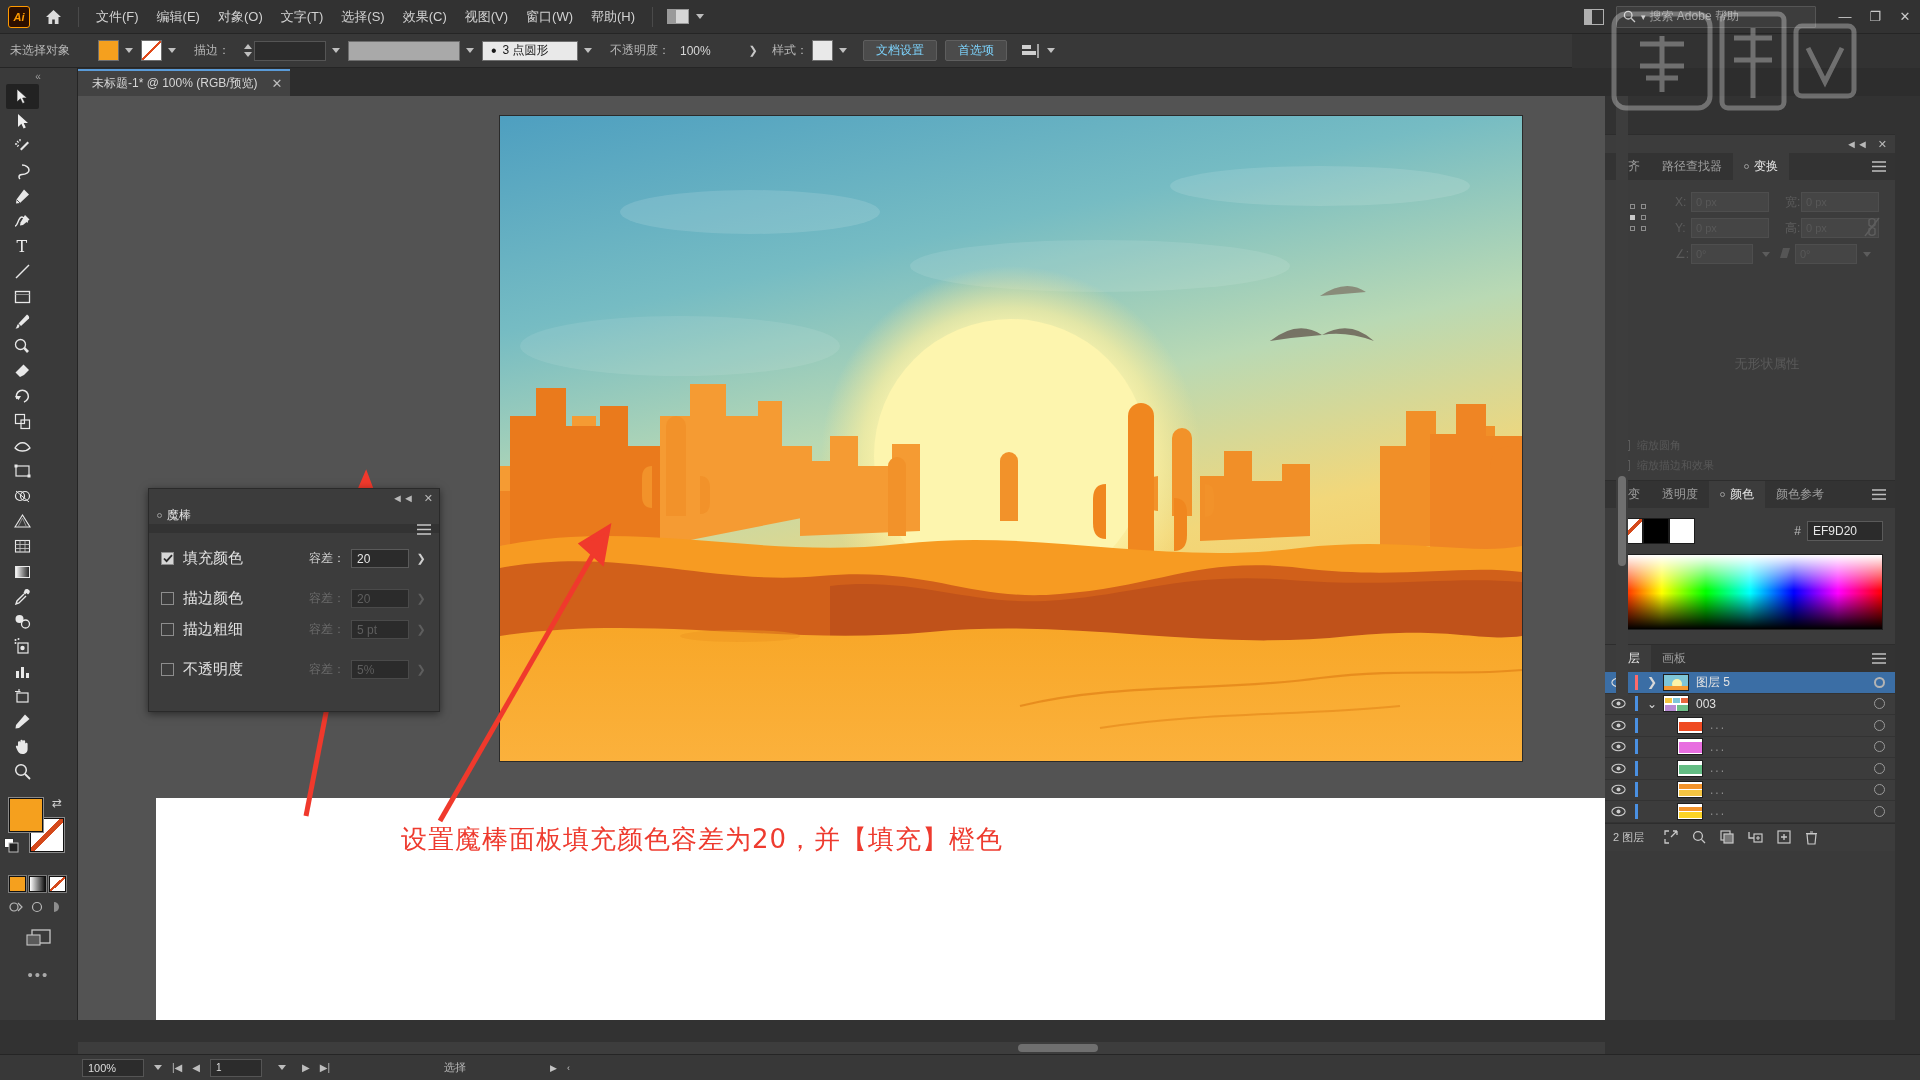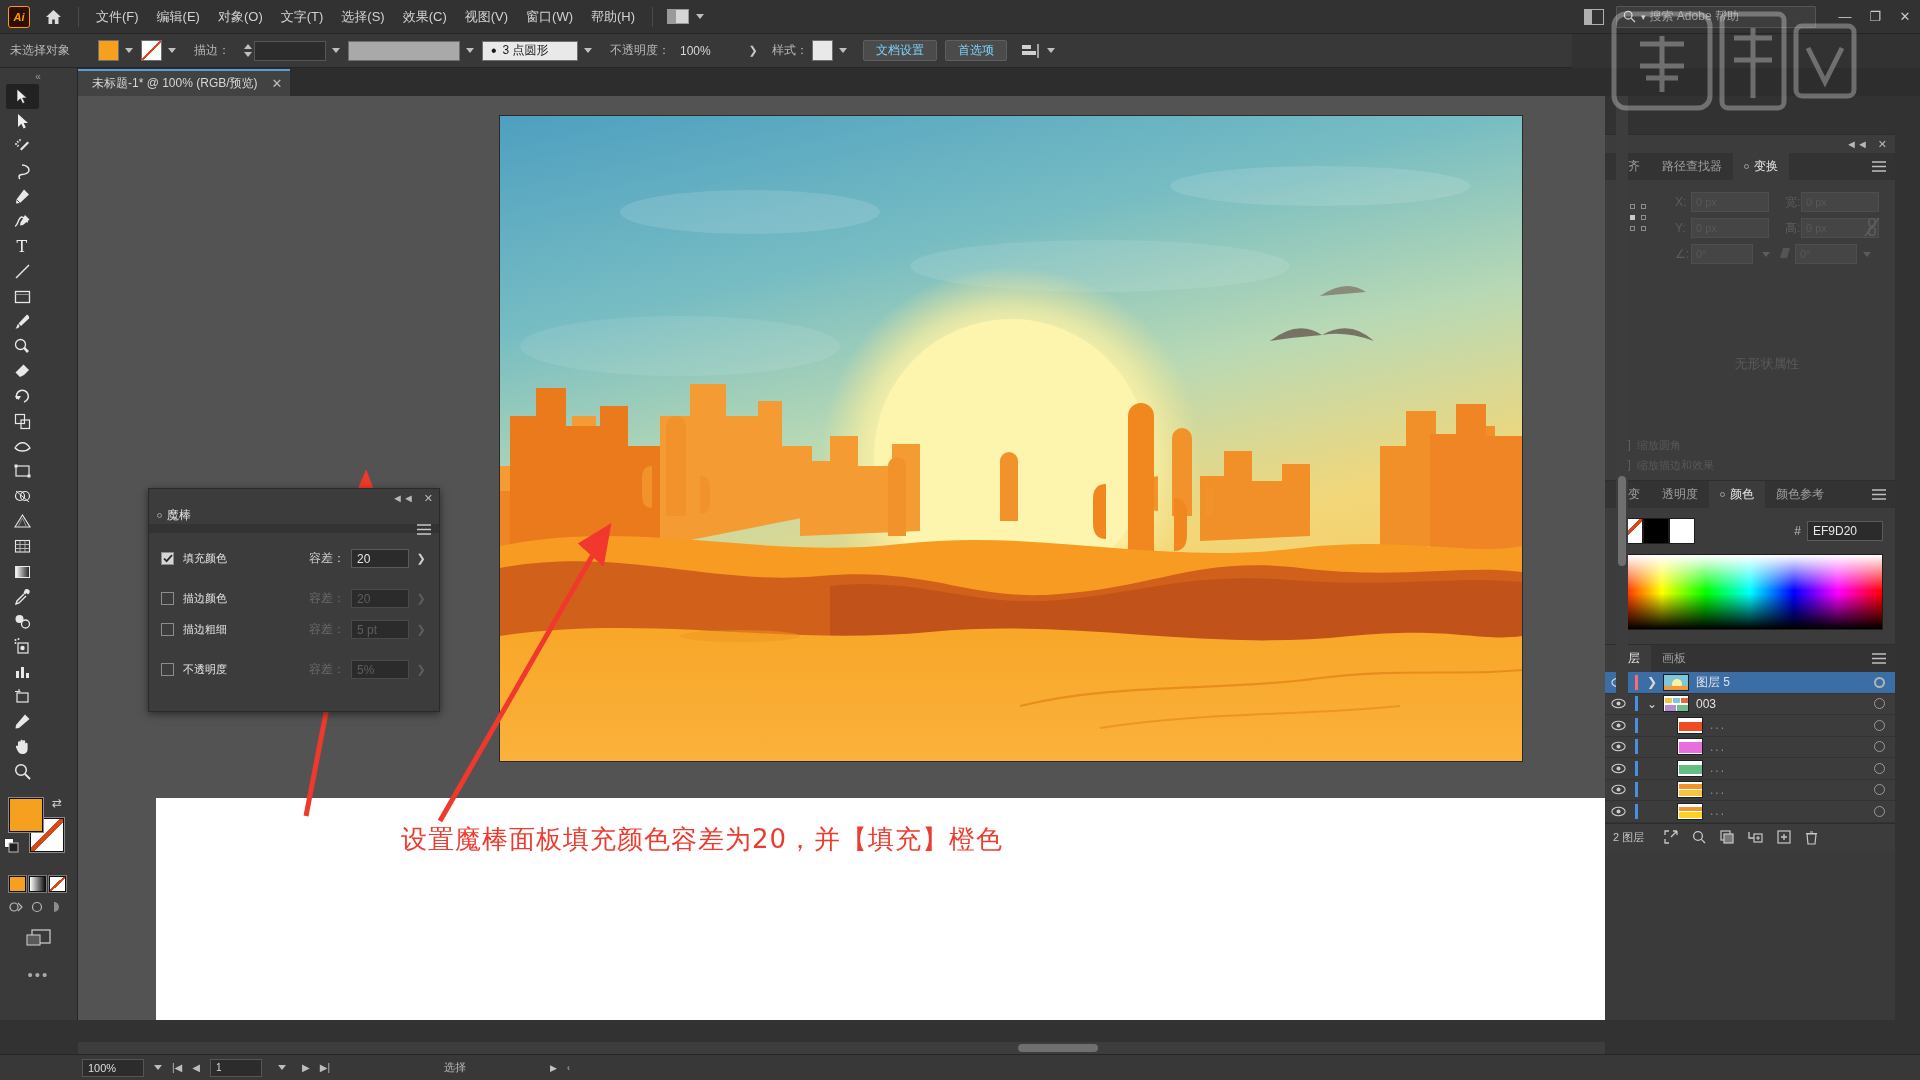--- a/index.html
+++ b/index.html
@@ -220,7 +220,7 @@
   }
   .cbx.off { background: #3c3c3c; border: 1px solid #8d8d8d; }
   .cbx svg { display: block; }
-  .wp-name { font-size: 11px; color: #e3e3e3; white-space: nowrap; }
+  .wp-name { font-size: 15px; color: #e3e3e3; white-space: nowrap; }
   .wp-tol { margin-left: auto; display: flex; align-items: center; gap: 6px; }
   .wp-tol-label { font-size: 12px; color: #d2d2d2; }
   .wp-tol-label.dim { color: #6a6a6a; }

